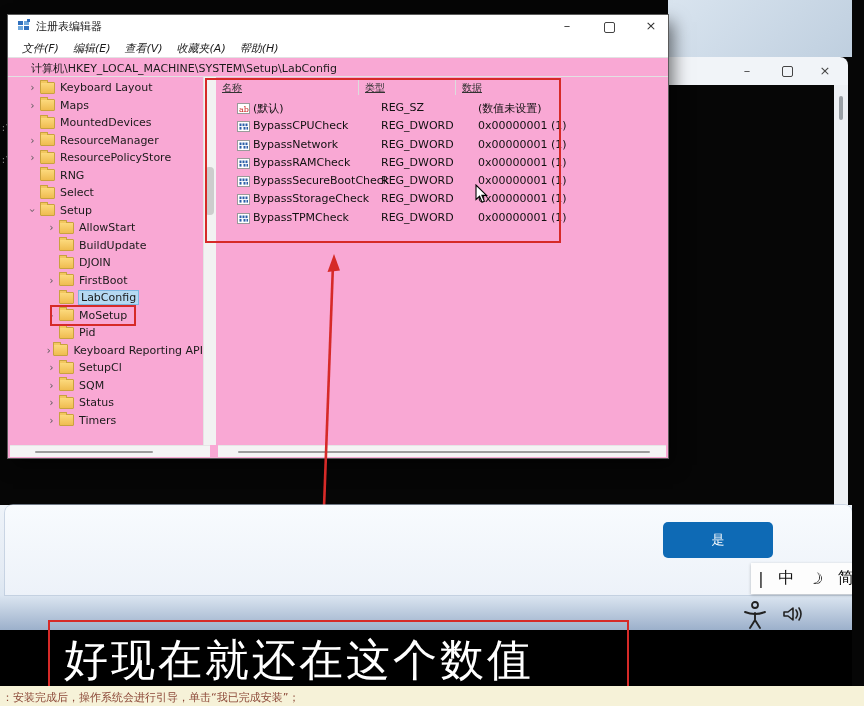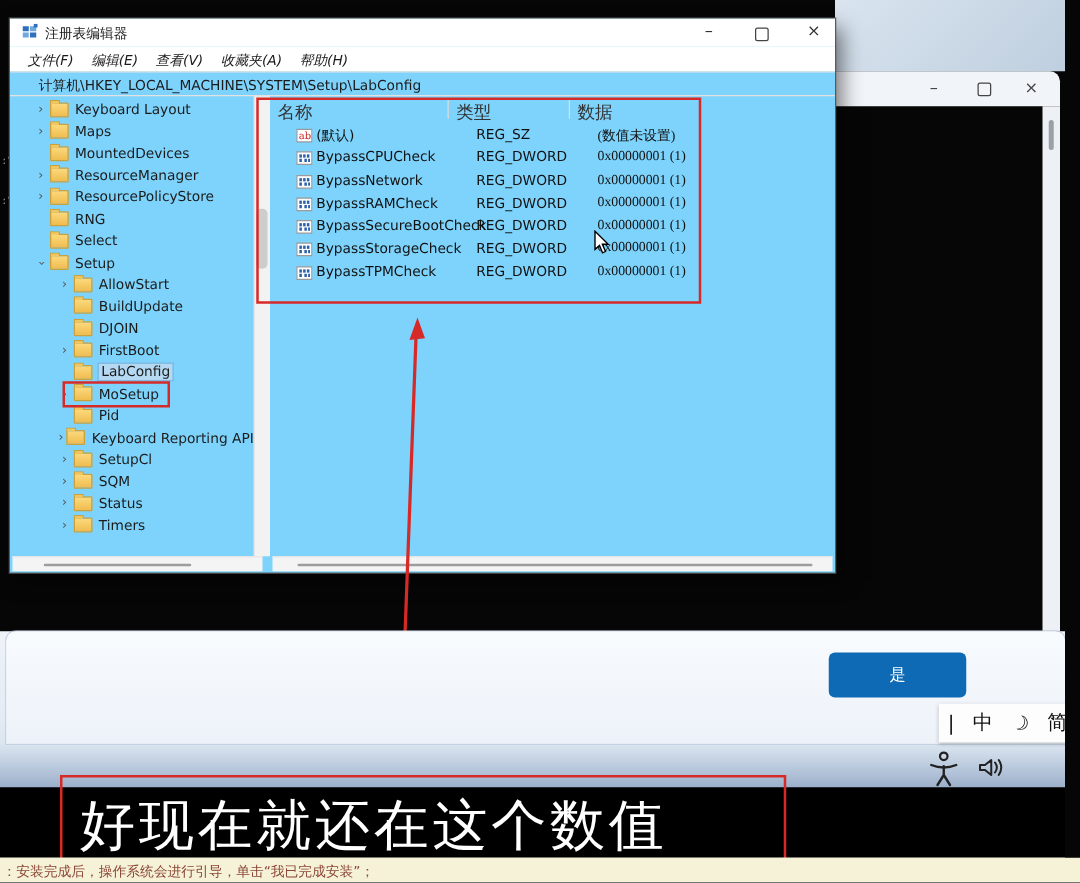--- a/index.html
+++ b/index.html
@@ -18,7 +18,7 @@
   .cmd-frag{color:#9a9a9a;font-family:"DejaVu Sans Mono","Liberation Mono",monospace;font-size:8px;}
 
   
-  #regwin{left:8px;top:15px;width:660px;height:443px;background:#7dd3fc;box-shadow:0 0 0 1px #5a5a5a,5px 7px 16px rgba(0,0,0,.55);}
+  #regwin{left:8px;top:15px;width:660px;height:443px;background:#f9a8d4;box-shadow:0 0 0 1px #5a5a5a,5px 7px 16px rgba(0,0,0,.55);}
   #reg-titlebar{position:absolute;left:0;top:0;width:100%;height:22px;background:#fff;}
   #reg-title{position:absolute;left:28px;top:4px;font-size:11px;color:#1b1b1b;}
   #reg-icon{position:absolute;left:10px;top:4px;}

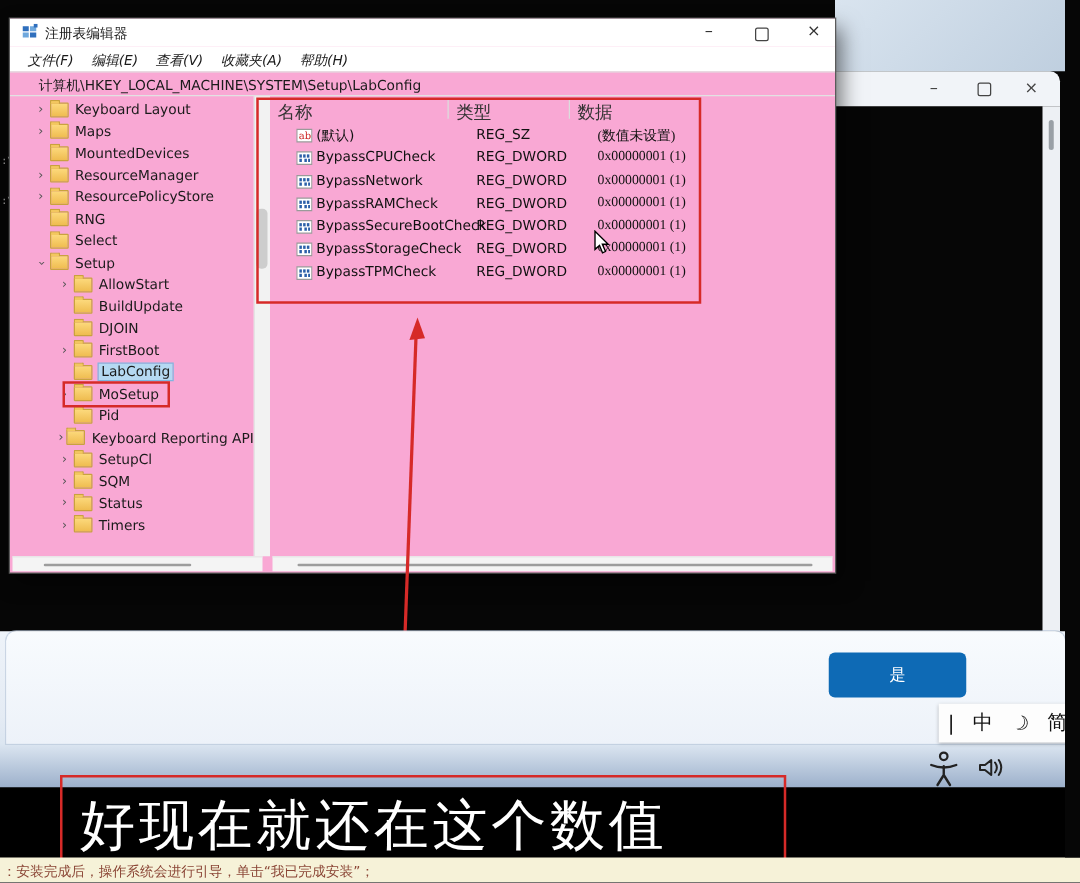--- a/index.html
+++ b/index.html
@@ -43,7 +43,7 @@
 
   
   #vlist{position:absolute;left:209px;top:62px;width:451px;height:368px;}
-  .col-hd{position:absolute;top:4px;font-size:14px;color:#333;}
+  .col-hd{position:absolute;top:4px;font-size:10px;color:#333;text-decoration:underline;}
   .col-sep{position:absolute;top:3px;width:1px;height:15px;background:#dcdcdc;}
   #list-body{position:absolute;left:16px;top:22px;width:100%;}
   .vrow{position:relative;height:18.3px;font-size:11px;color:#111;}

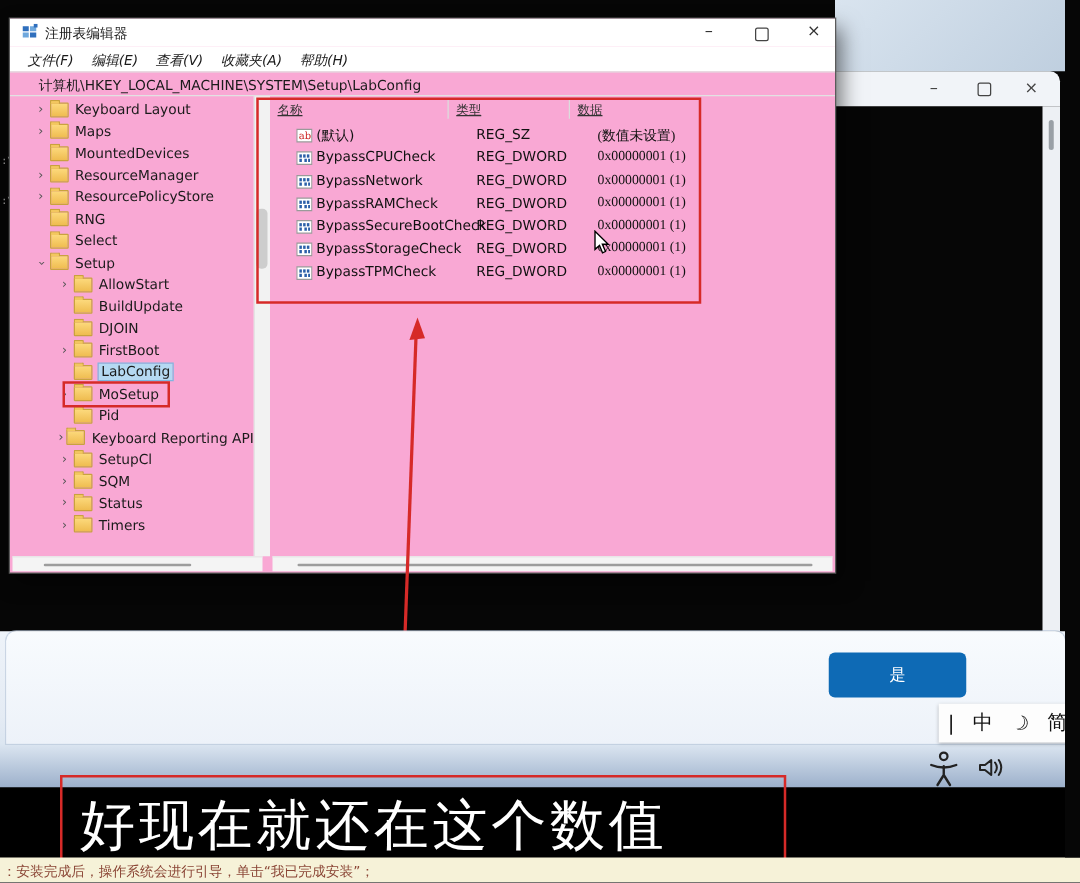--- a/index.html
+++ b/index.html
@@ -50,7 +50,7 @@
   .vrow .icon{position:absolute;left:4px;top:3px;}
   .vrow .vname{position:absolute;left:20px;top:2px;white-space:nowrap;}
   .vrow .vtype{position:absolute;left:148px;top:2px;}
-  .vrow .vdata{position:absolute;left:245px;top:2px;font-family:Liberation Serif, serif;}
+  .vrow .vdata{position:absolute;left:245px;top:2px;}
 
   
   .hstrip{position:absolute;top:430px;height:12px;background:#f4f4f4;border-top:1px solid #e6e6e6;box-sizing:border-box;}

